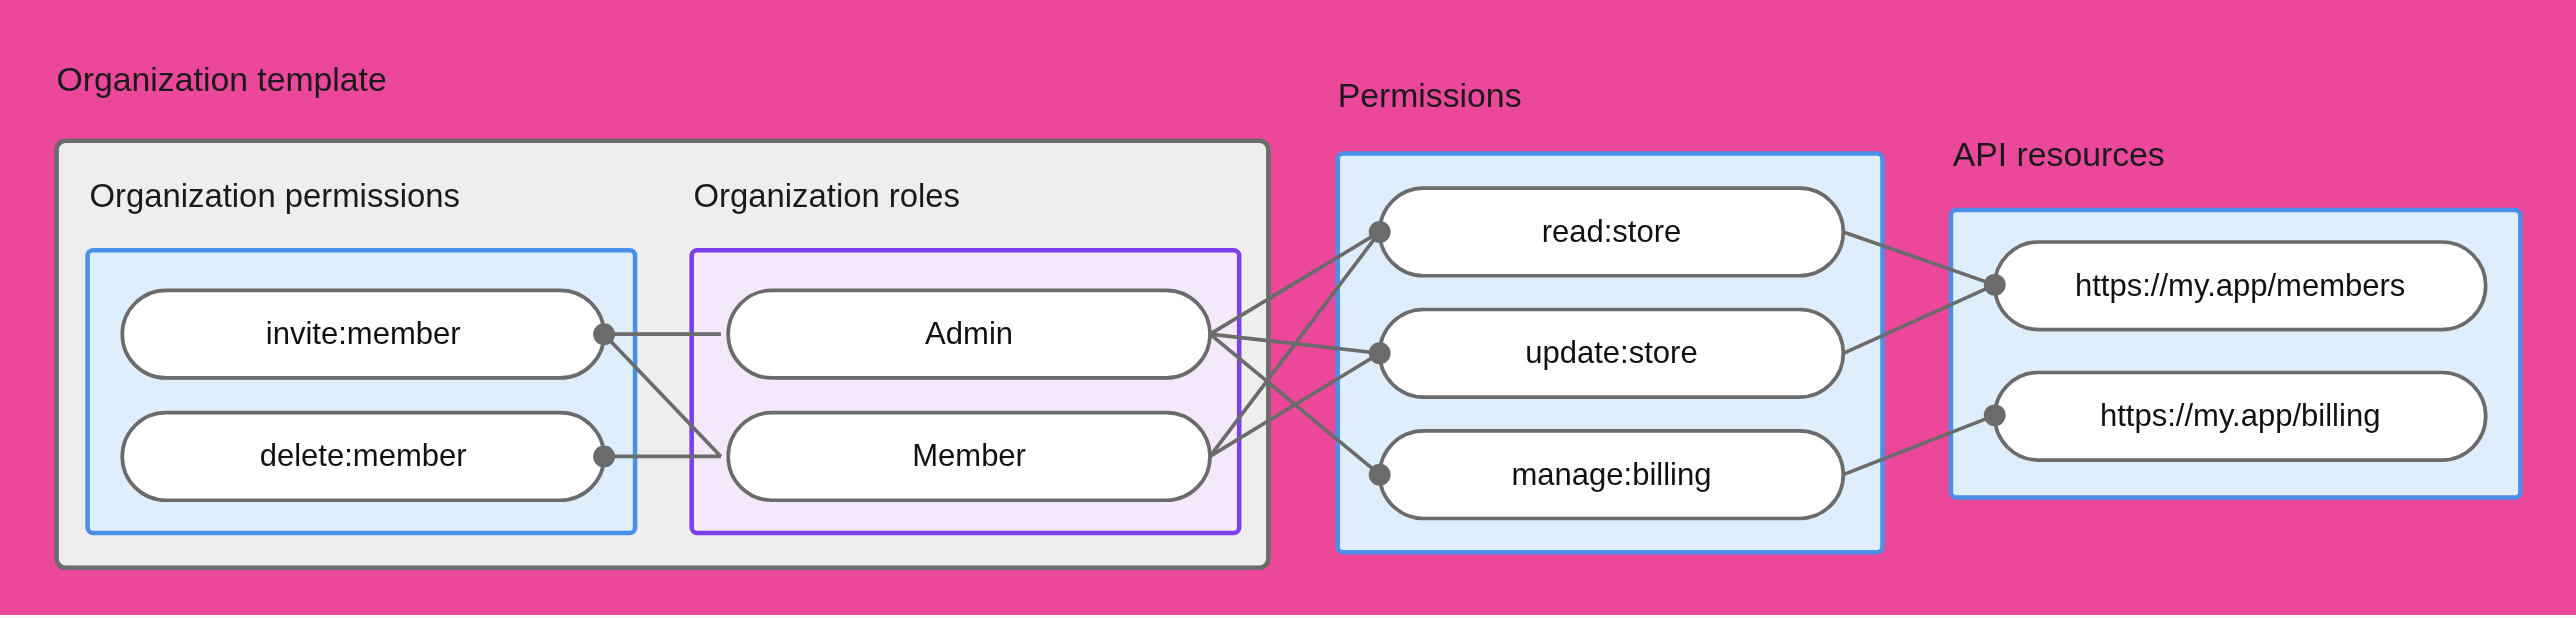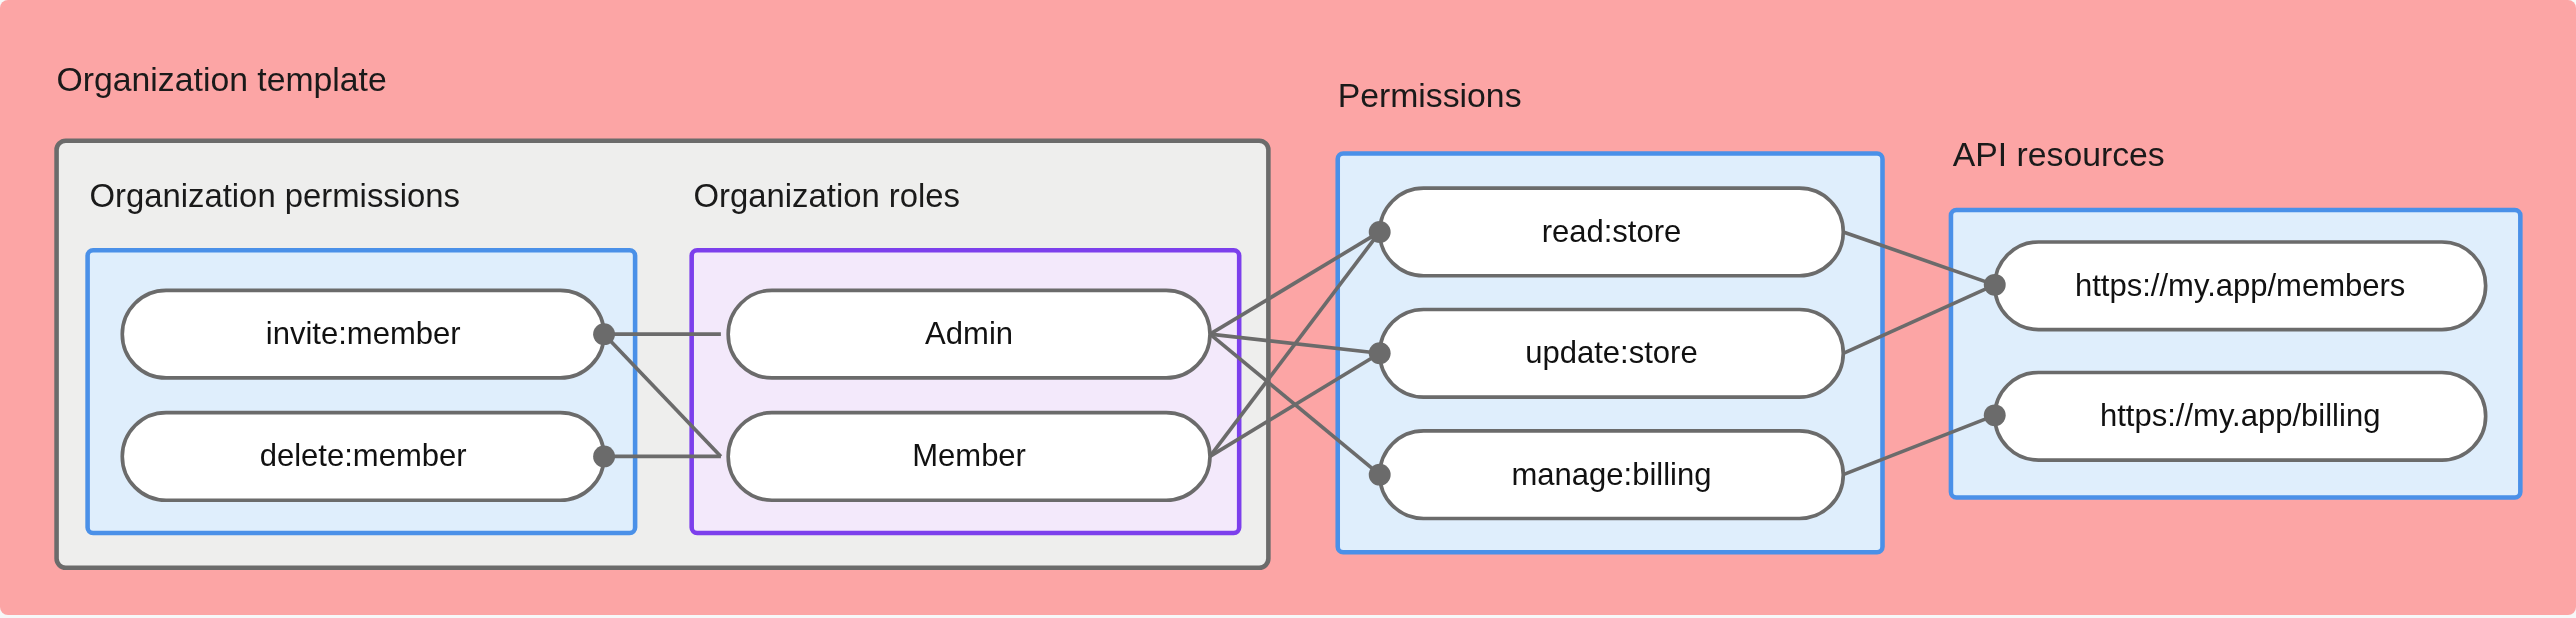--- a/index.html
+++ b/index.html
@@ -17,8 +17,7 @@
     position: relative;
     width: 2576px;
     height: 615px;
-    background: #fca5a5;
-    border-radius: 8px;
+    background: #ec4899;
   }
   svg#diagram {
     position: absolute;

